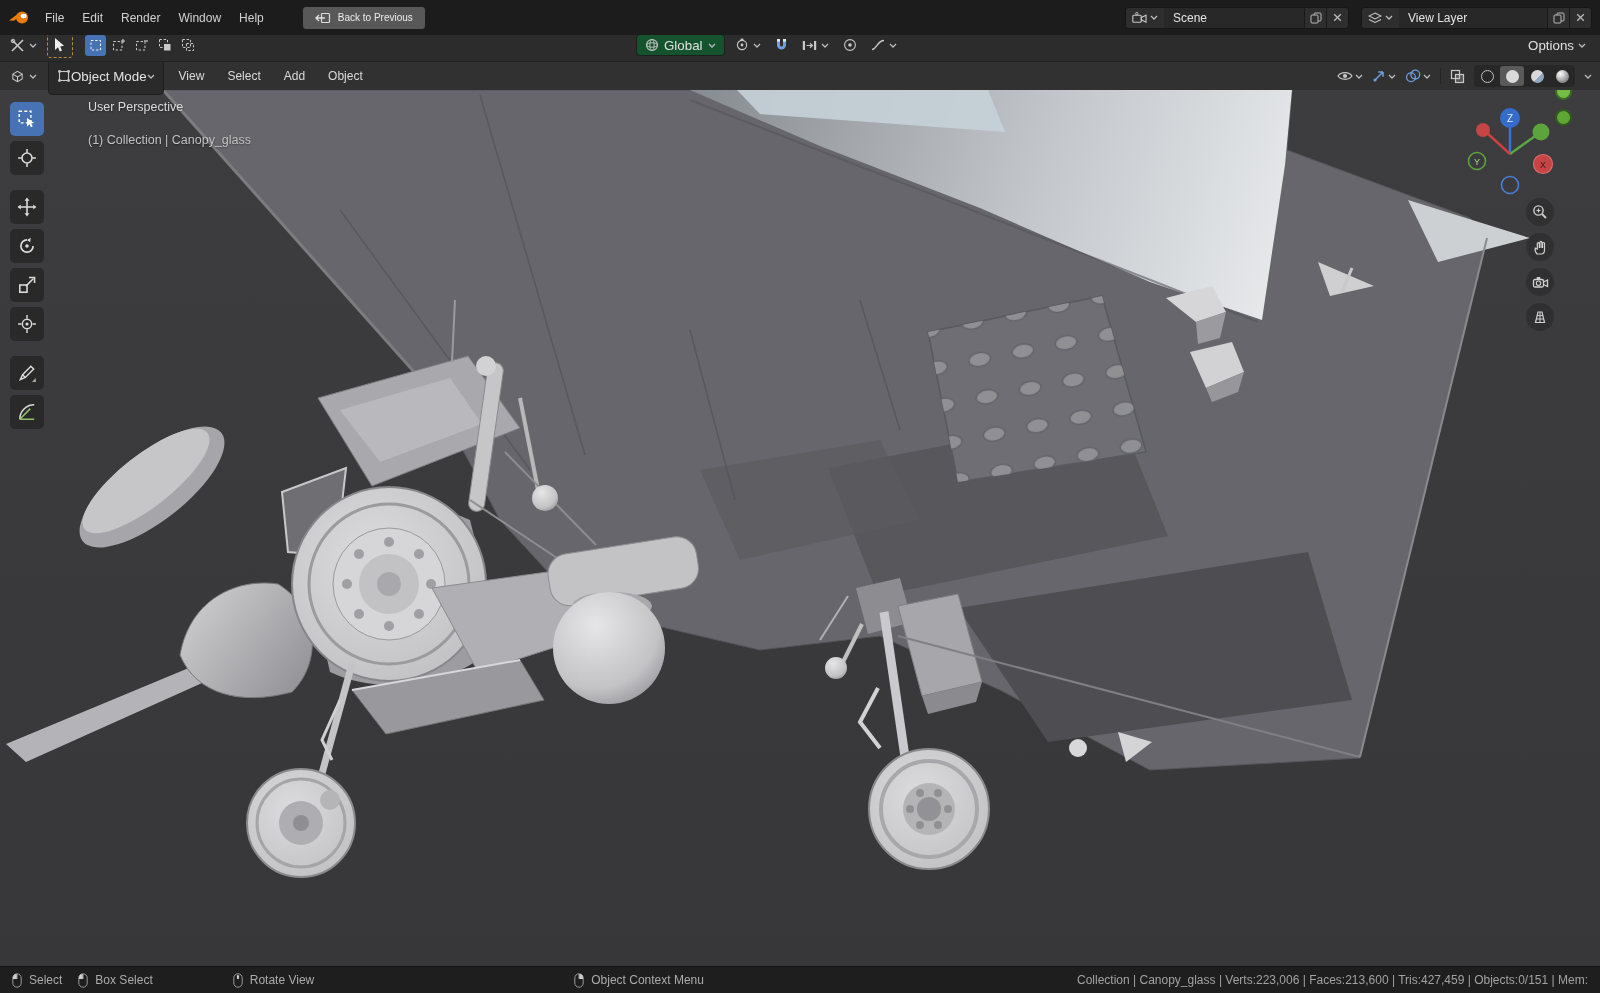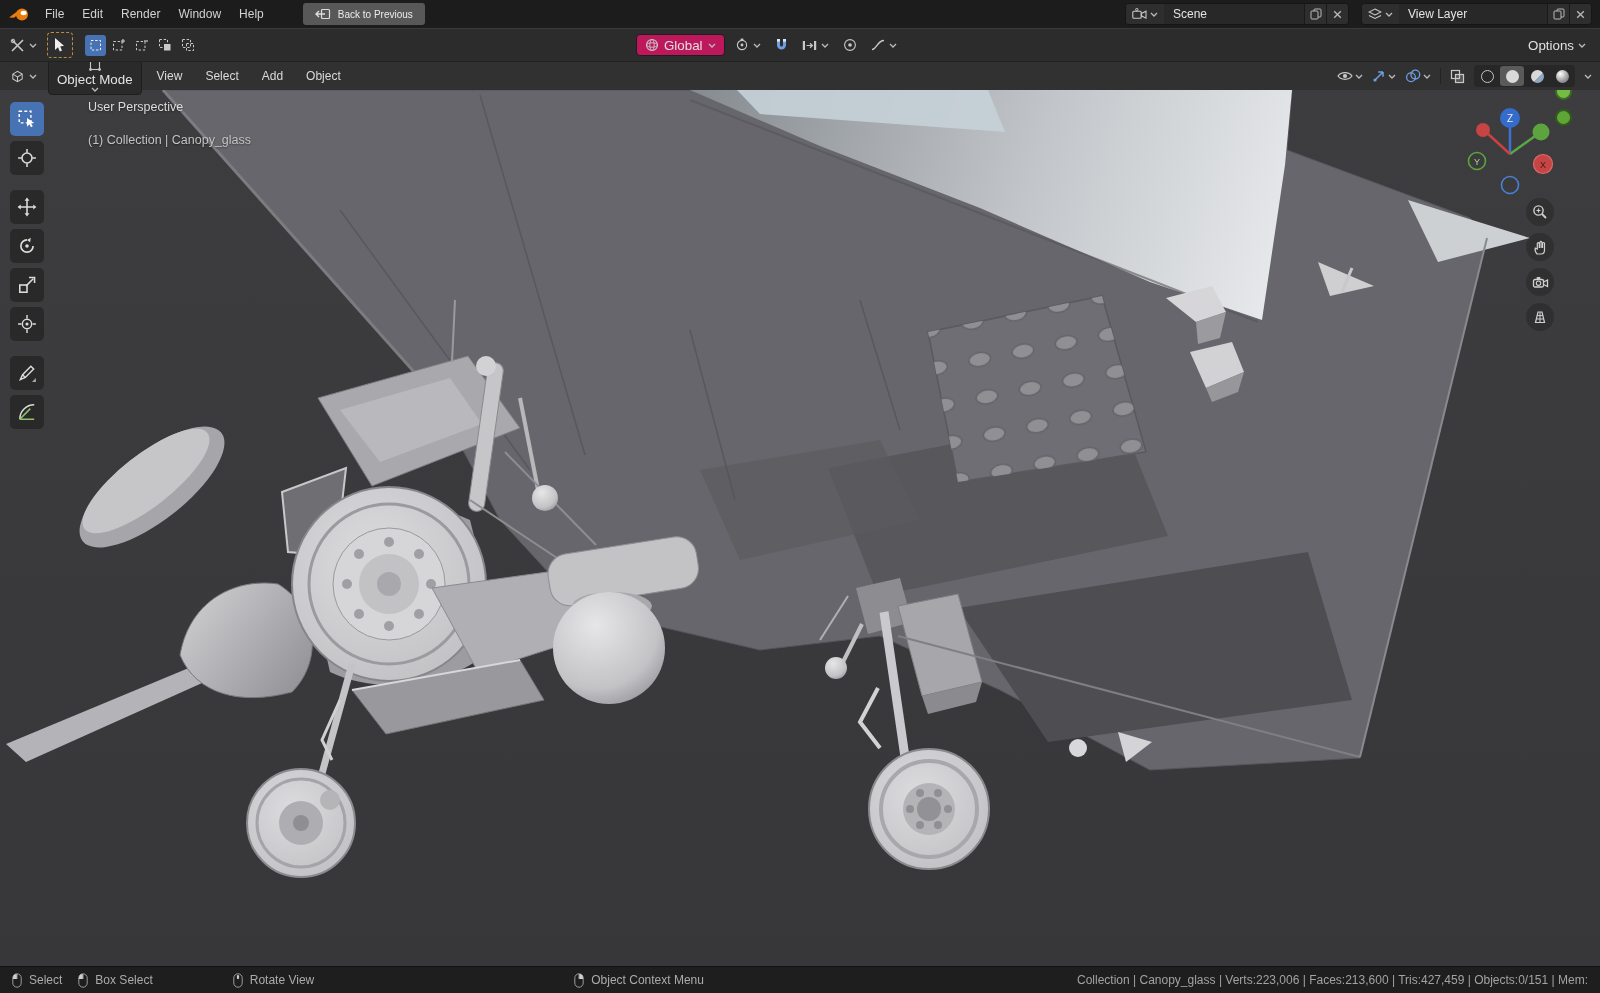--- a/index.html
+++ b/index.html
@@ -8,7 +8,7 @@
   .bar { position:absolute; left:0; right:0; display:flex; align-items:center; }
 
   
-  #topbar { top:0; height:28px; background:#1c1c1c; padding:0 8px; z-index:30; }
+  #topbar { top:0; height:35px; background:#1c1c1c; padding:0 8px; z-index:30; }
   .menu { padding:3px 9px; color:#d2d2d2; border-radius:3px; cursor:default; }
   .logo { display:flex; align-items:center; margin-right:6px; }
   .back-btn { margin-left:30px; display:flex; align-items:center; gap:7px; height:22px;

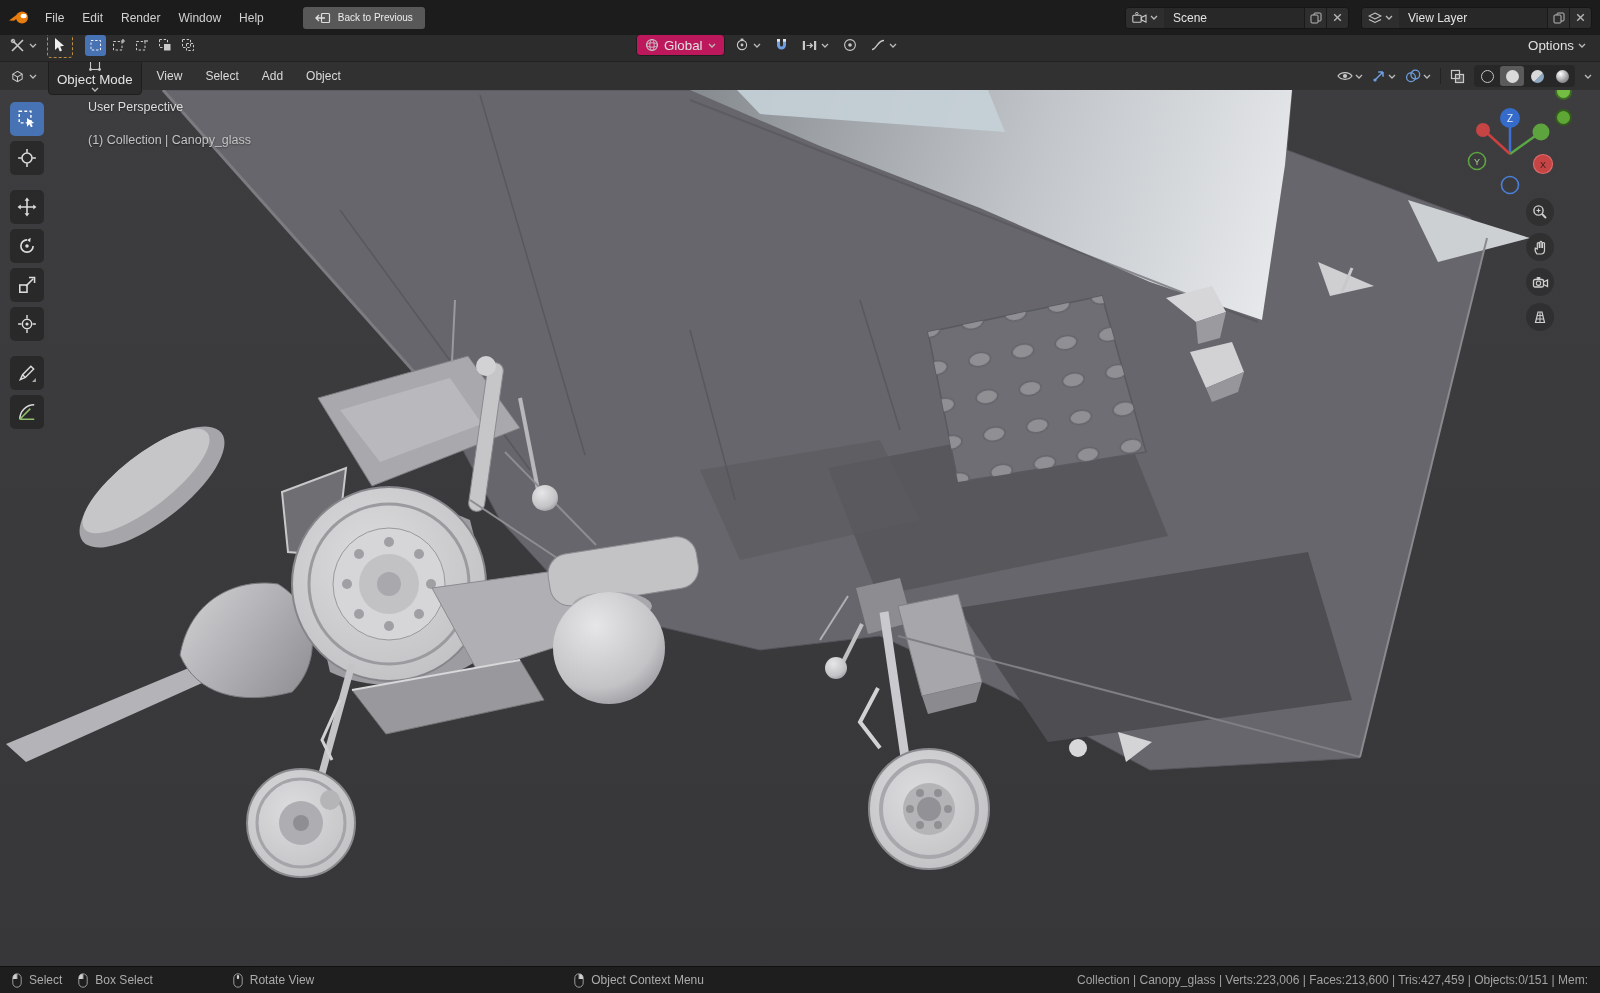--- a/index.html
+++ b/index.html
@@ -28,7 +28,7 @@
   .ts-center { position:absolute; left:636px; display:flex; align-items:center; gap:6px; }
   .ts-right { position:absolute; right:10px; display:flex; align-items:center; }
   .widget { display:flex; align-items:center; gap:5px; height:22px; padding:0 8px;
-    background:#be185d; border:1px solid #1e1e1e; border-radius:4px; color:#e0e0e0; }
+    background:#14532d; border:1px solid #1e1e1e; border-radius:4px; color:#e0e0e0; }
   .flatbtn { display:flex; align-items:center; gap:4px; height:22px; padding:0 4px;
     background:transparent; border:none; color:#e0e0e0; }
   .atool { width:26px; height:26px; border:1px dashed #bd8e3f; border-radius:4px;

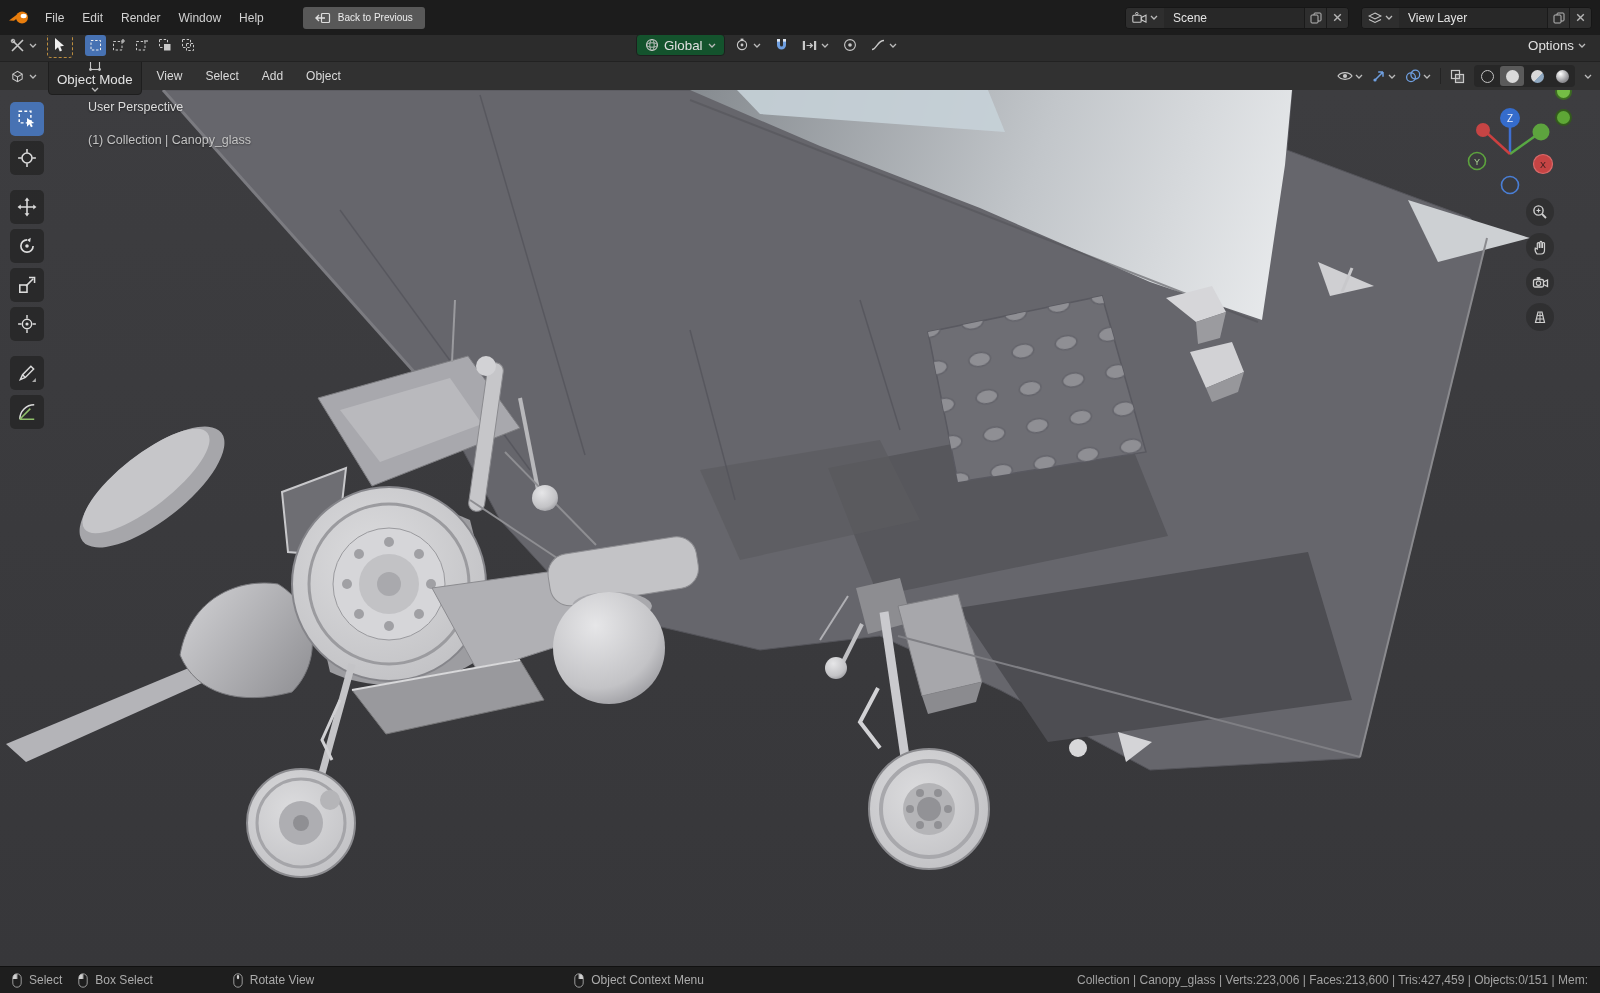--- a/index.html
+++ b/index.html
@@ -42,7 +42,7 @@
   .vph-left { position:absolute; left:6px; display:flex; align-items:center; gap:7px; }
   .vph-right { position:absolute; right:8px; display:flex; align-items:center; gap:9px; }
   .mode-dd { display:flex; align-items:center; height:38px; padding:0 8px;
-    background:#2a2a2a; border:1px solid #1e1e1e; border-radius:4px; color:#e2e2e2;flex-direction:column; }
+    background:#2a2a2a; border:1px solid #1e1e1e; border-radius:4px; color:#e2e2e2; }
   .hmenu { padding:3px 8px; color:#dadada; }
   .hico { display:flex; align-items:center; gap:2px; }
   .vsep { width:1px; height:16px; background:#232323; }

